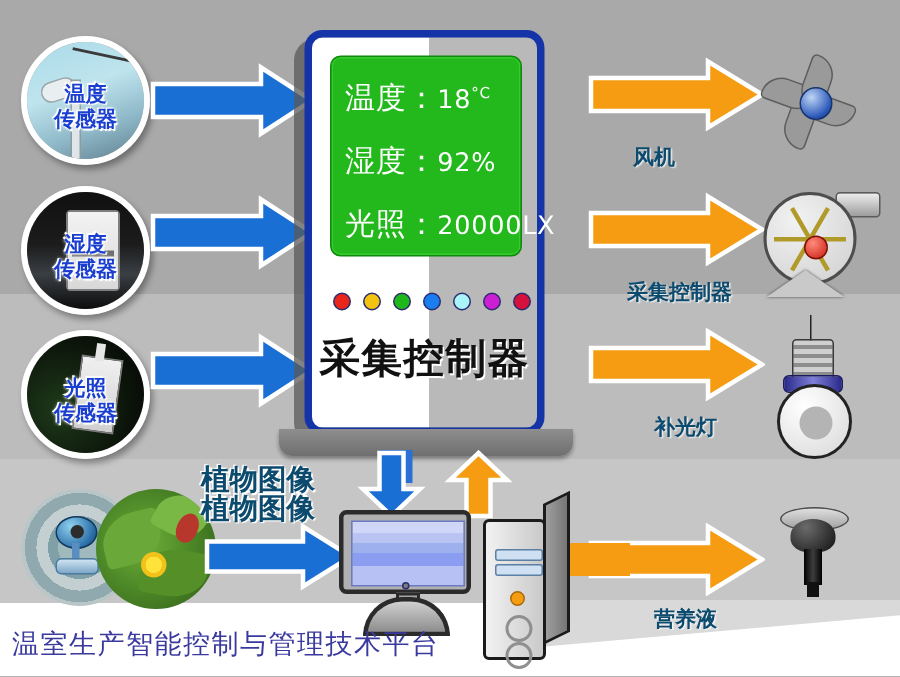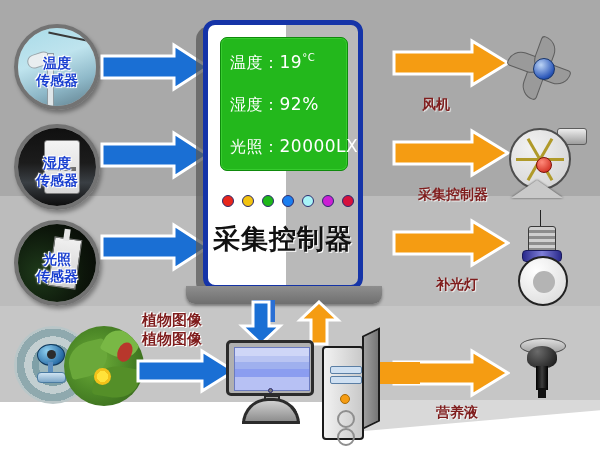--- a/index.html
+++ b/index.html
@@ -17,7 +17,7 @@
   
   .sensor{
     position:absolute;width:86px;height:86px;border-radius:50%;
-    border:4px solid #737373;box-sizing:border-box;overflow:hidden;
+    border:4px solid #ffffff;box-sizing:border-box;overflow:hidden;
     box-shadow:2px 3px 4px rgba(0,0,0,.35);
   }
   .sensor .photo{position:absolute;inset:0;}

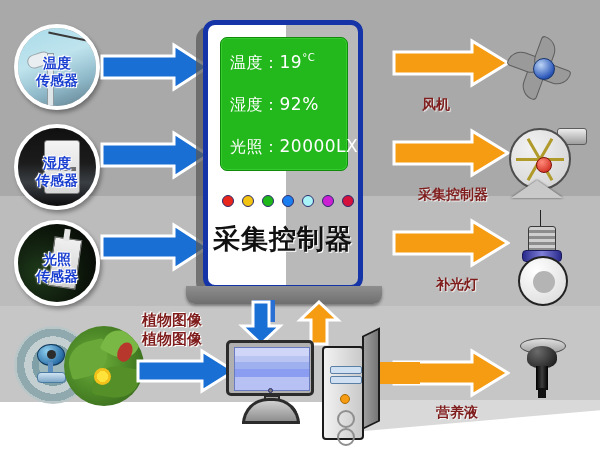--- a/index.html
+++ b/index.html
@@ -62,7 +62,7 @@
     font-family:"DejaVu Sans","Liberation Sans",sans-serif;
     font-size:17px;letter-spacing:.5px;
   }
-  .reading .lbl{font-size:16px;text-align:right;}
+  .reading .lbl{font-size:20px;text-align:right;}
   .reading .val{font-size:17px;}
   .r1{top:14px;}
   .r2{top:56px;}

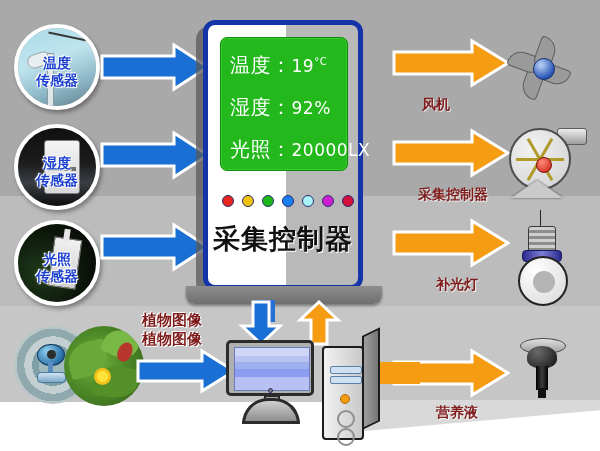--- a/index.html
+++ b/index.html
@@ -236,7 +236,7 @@
 
     <div id="screen">
       <div class="reading r1">
-        <span class="lbl">温度：</span><span class="val">19</span><span class="sup">°C</span>
+        <span class="lbl">温度：</span><span class="val">18</span><span class="sup">°C</span>
       </div>
       <div class="reading r2">
         <span class="lbl">湿度：</span><span class="val">92</span><span class="val">%</span>

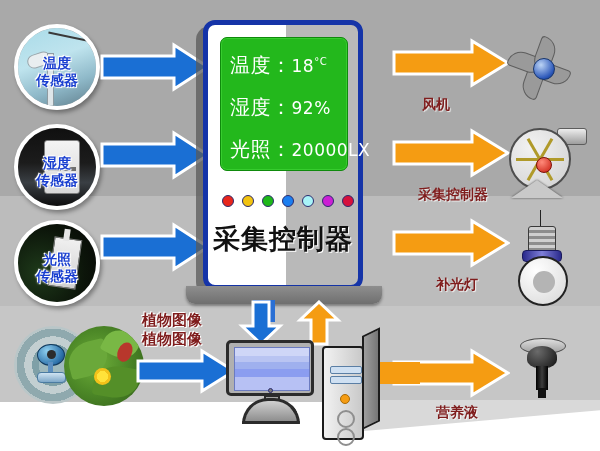--- a/index.html
+++ b/index.html
@@ -87,7 +87,7 @@
 
   
   .devlabel{
-    position:absolute;color:#7f1d1d;font-weight:bold;
+    position:absolute;color:#0c4a6e;font-weight:bold;
     font-family:"DejaVu Sans","Liberation Sans",sans-serif;font-size:14px;
     text-shadow:1px 1px 1px rgba(255,255,255,.8);
   }

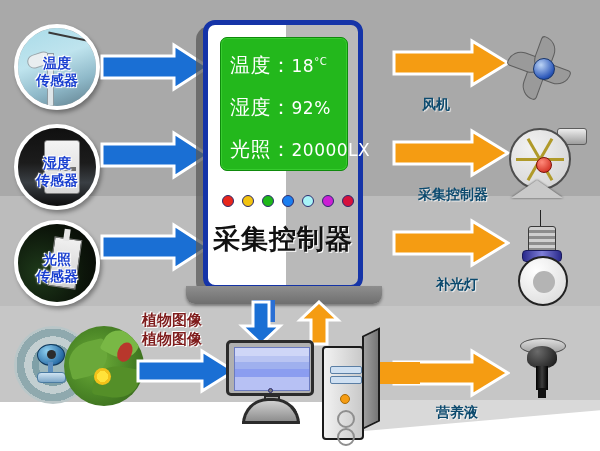--- a/index.html
+++ b/index.html
@@ -139,7 +139,7 @@
 
   #plant-caption{
     position:absolute;left:122px;top:311px;width:100px;text-align:center;
-    color:#7f1d1d;font-weight:bold;font-size:15px;line-height:19px;
+    color:#0c4a6e;font-weight:bold;font-size:19px;line-height:19px;
     font-family:"DejaVu Sans","Liberation Sans",sans-serif;
     text-shadow:0 0 2px #fff,1px 1px 0 #fff,-1px -1px 0 #fff;
   }

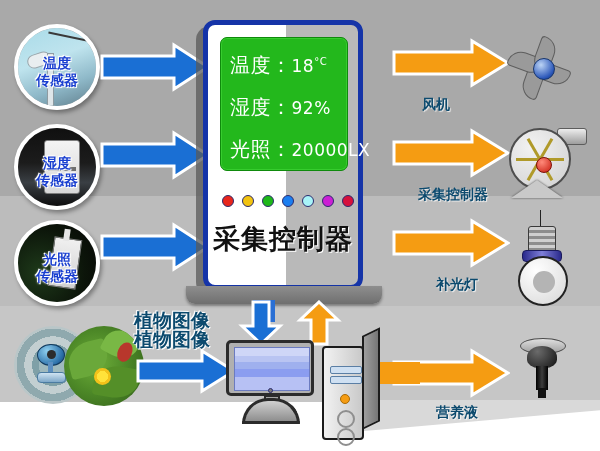--- a/index.html
+++ b/index.html
@@ -385,6 +385,7 @@
     </div>
   </div>
 
+  <div id="bottom-caption">温室生产智能控制与管理技术平台</div>
 
 </div>
 

